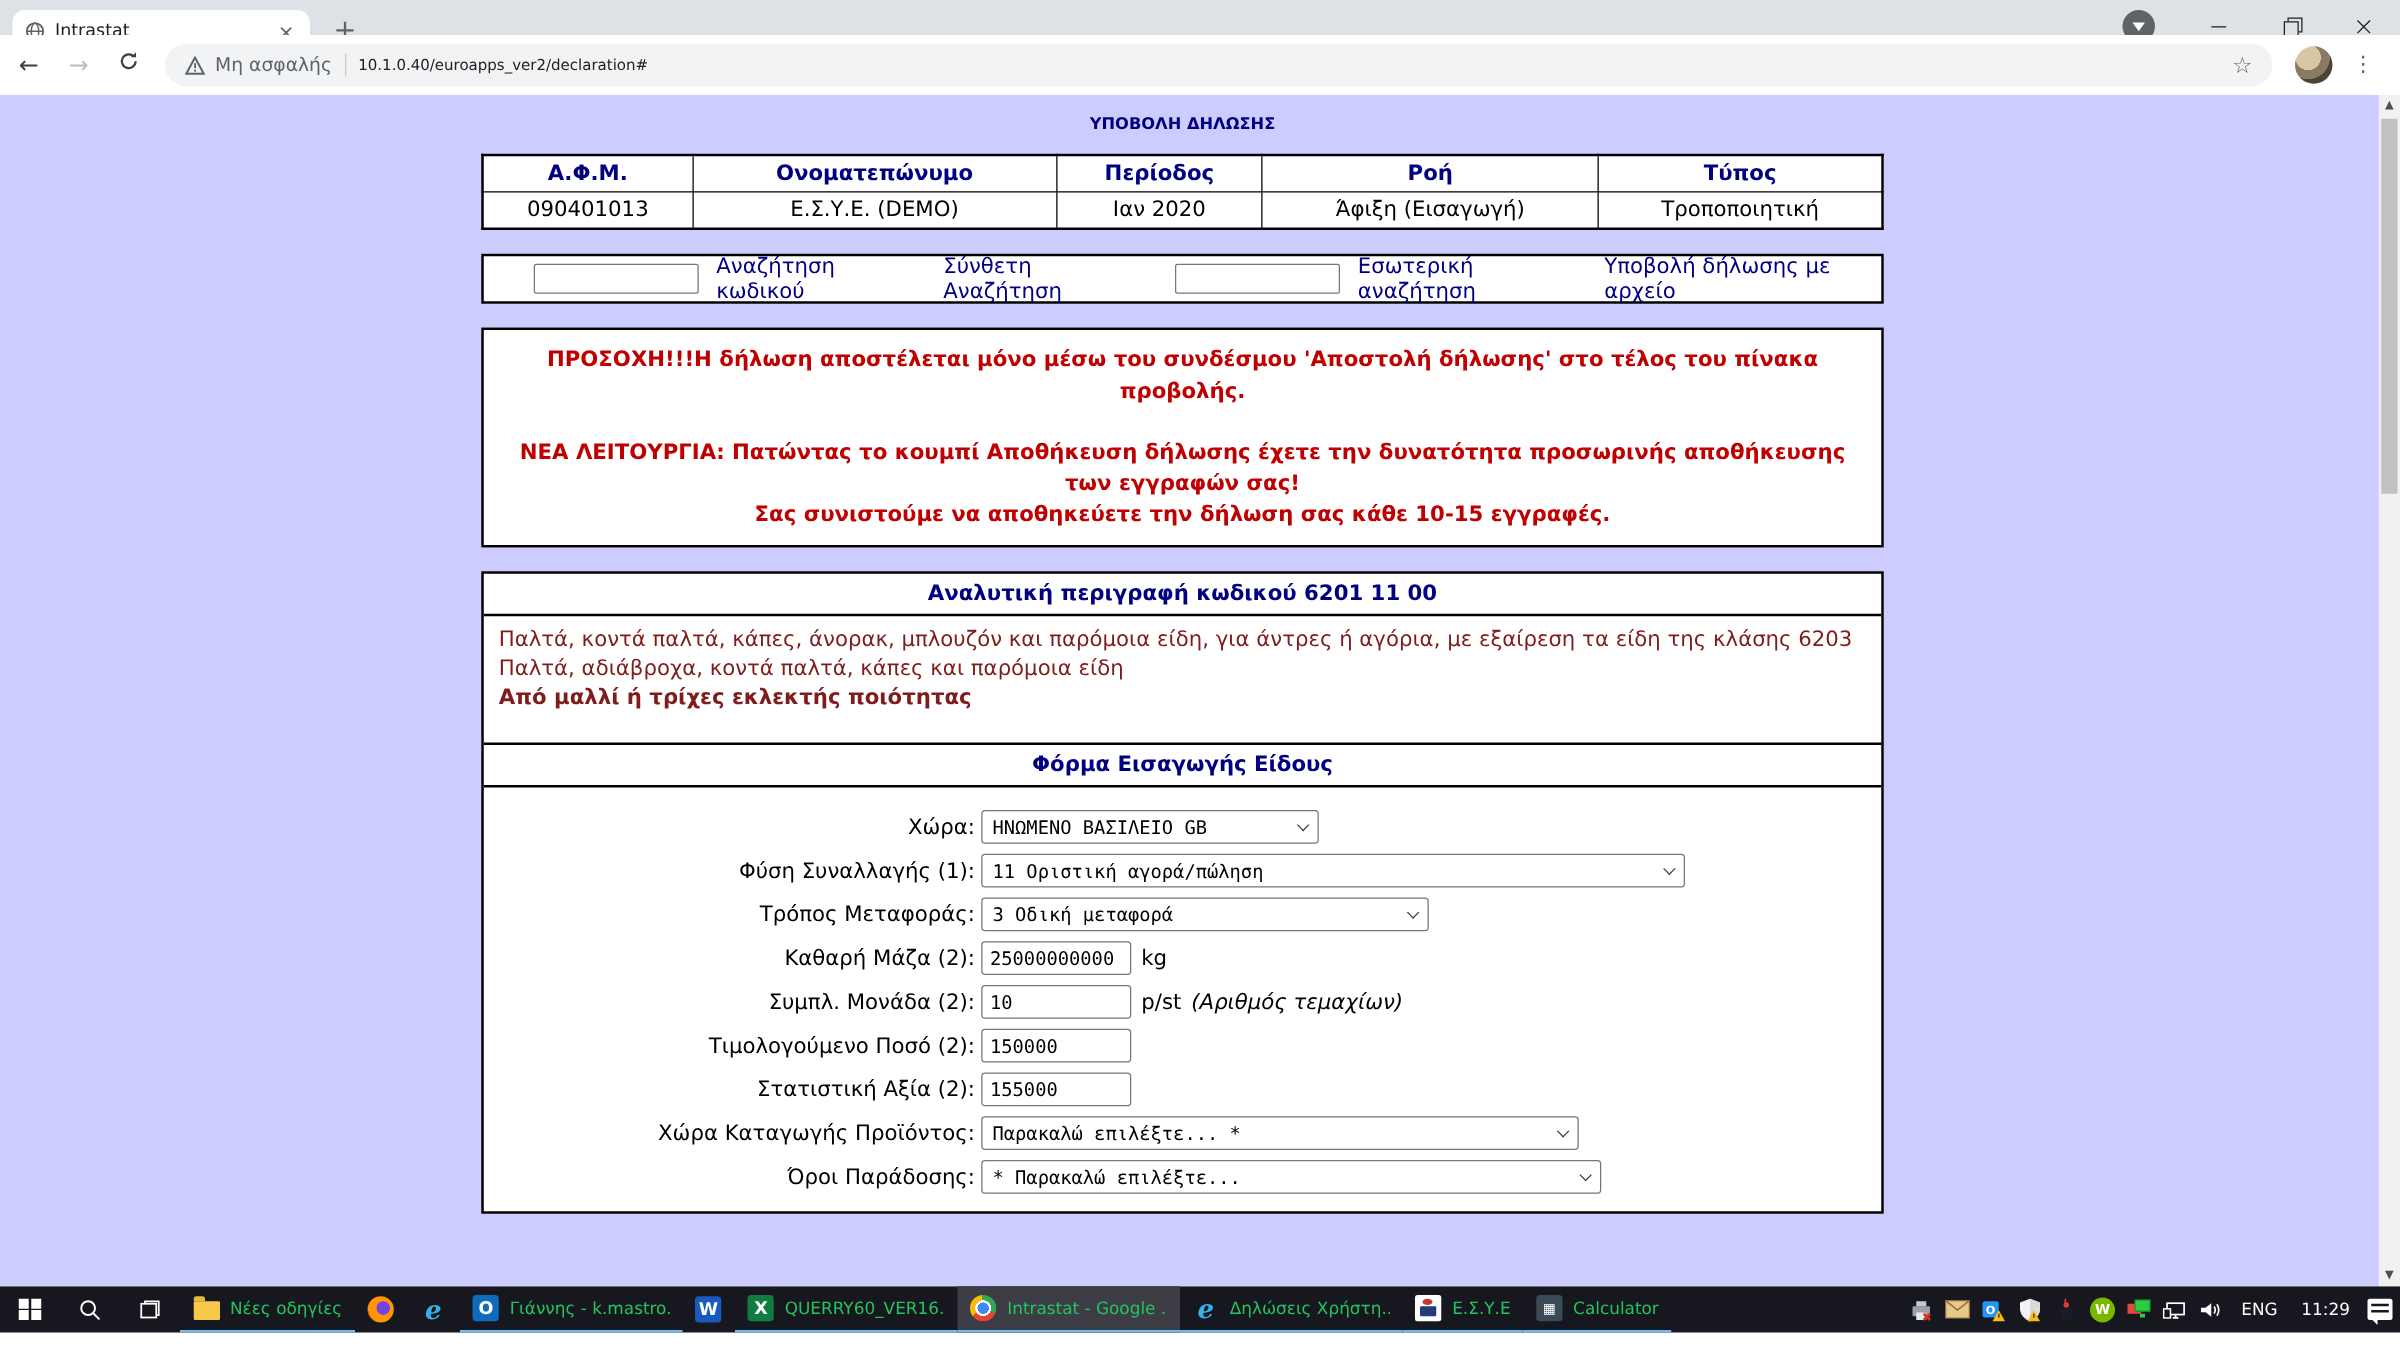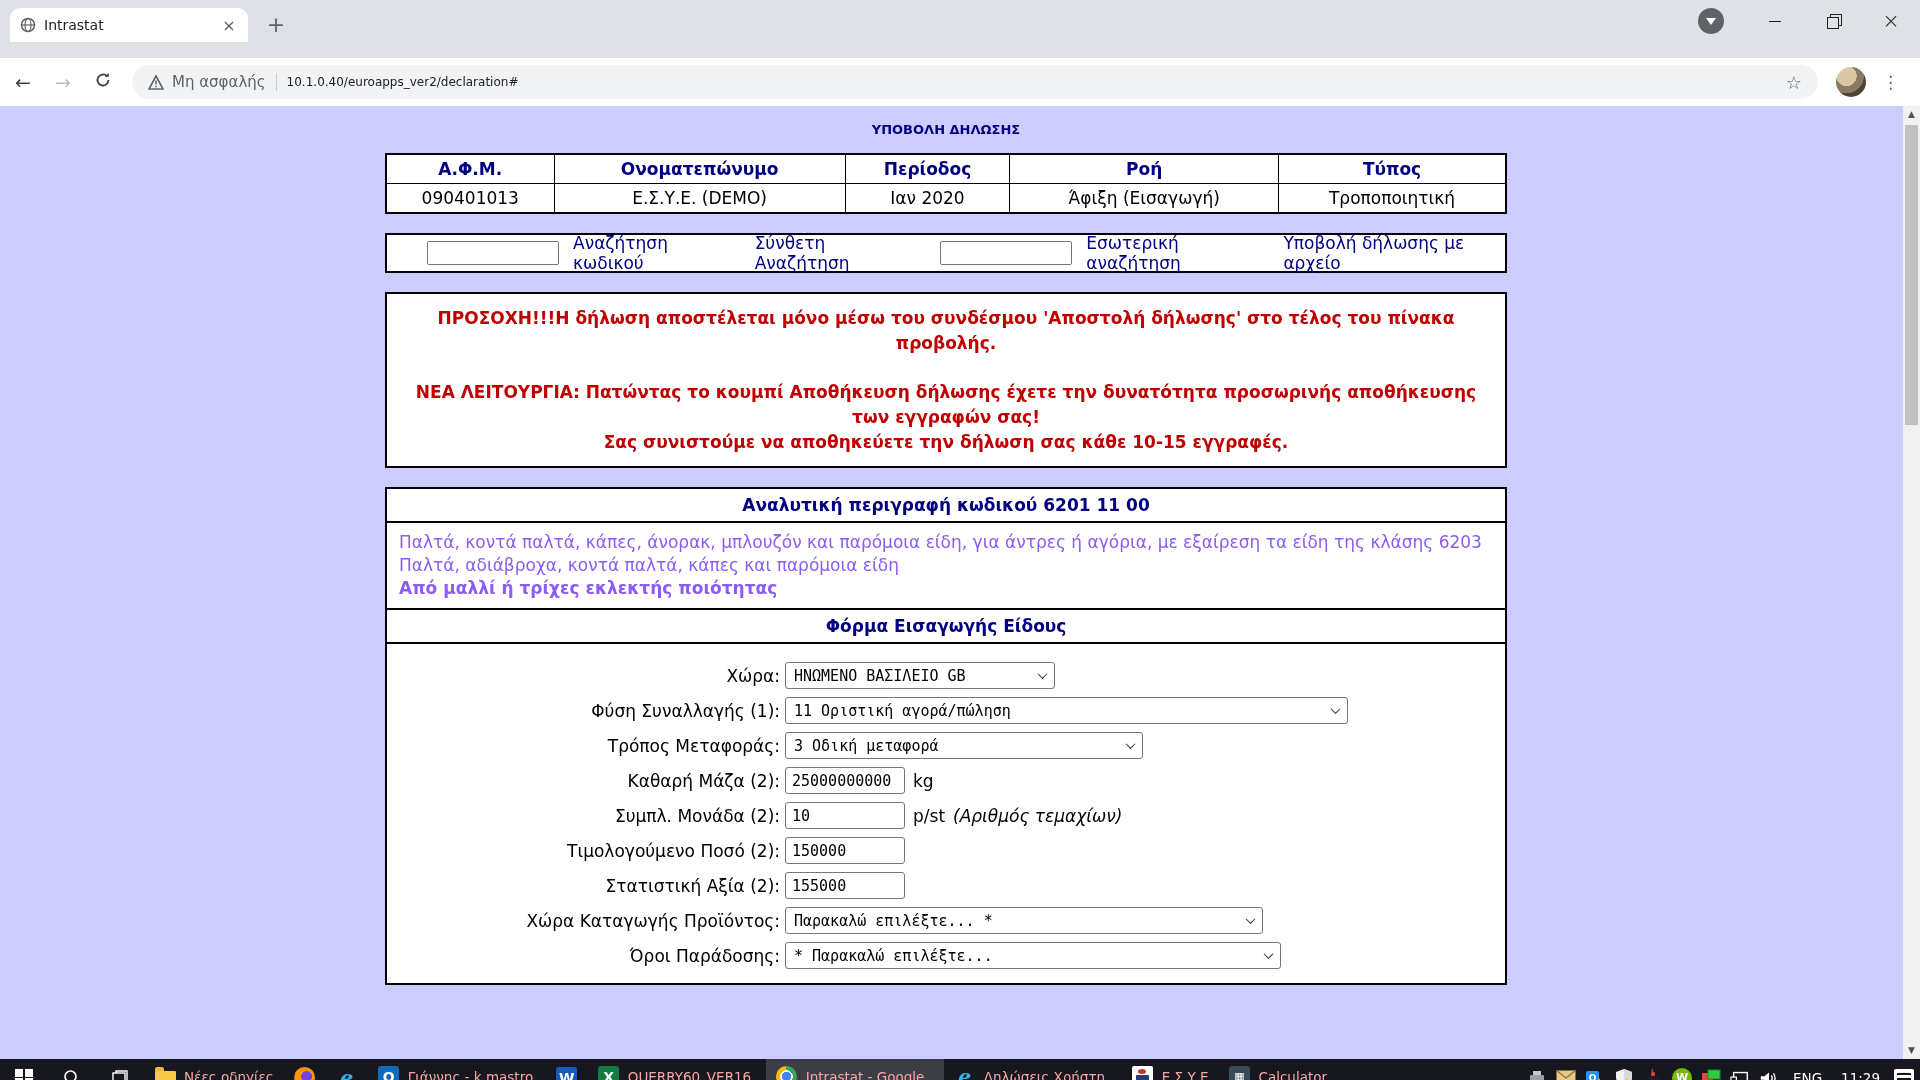--- a/index.html
+++ b/index.html
@@ -6,7 +6,7 @@
   html,body { width:1920px; height:1080px; overflow:hidden; font-family:"DejaVu Sans",sans-serif; }
 
   
-  .tabbar { position:relative; height:58px; background:#dee1e6; }
+  .tabbar { position:relative; height:28px; background:#dee1e6; }
   .tab { position:absolute; left:10px; top:8px; width:238px; height:34px; background:#fff;
          border-radius:10px 10px 0 0; display:flex; align-items:center; padding:0 10px; }
   .tab-title { font-size:14px; color:#202124; flex:1; margin-left:8px; }

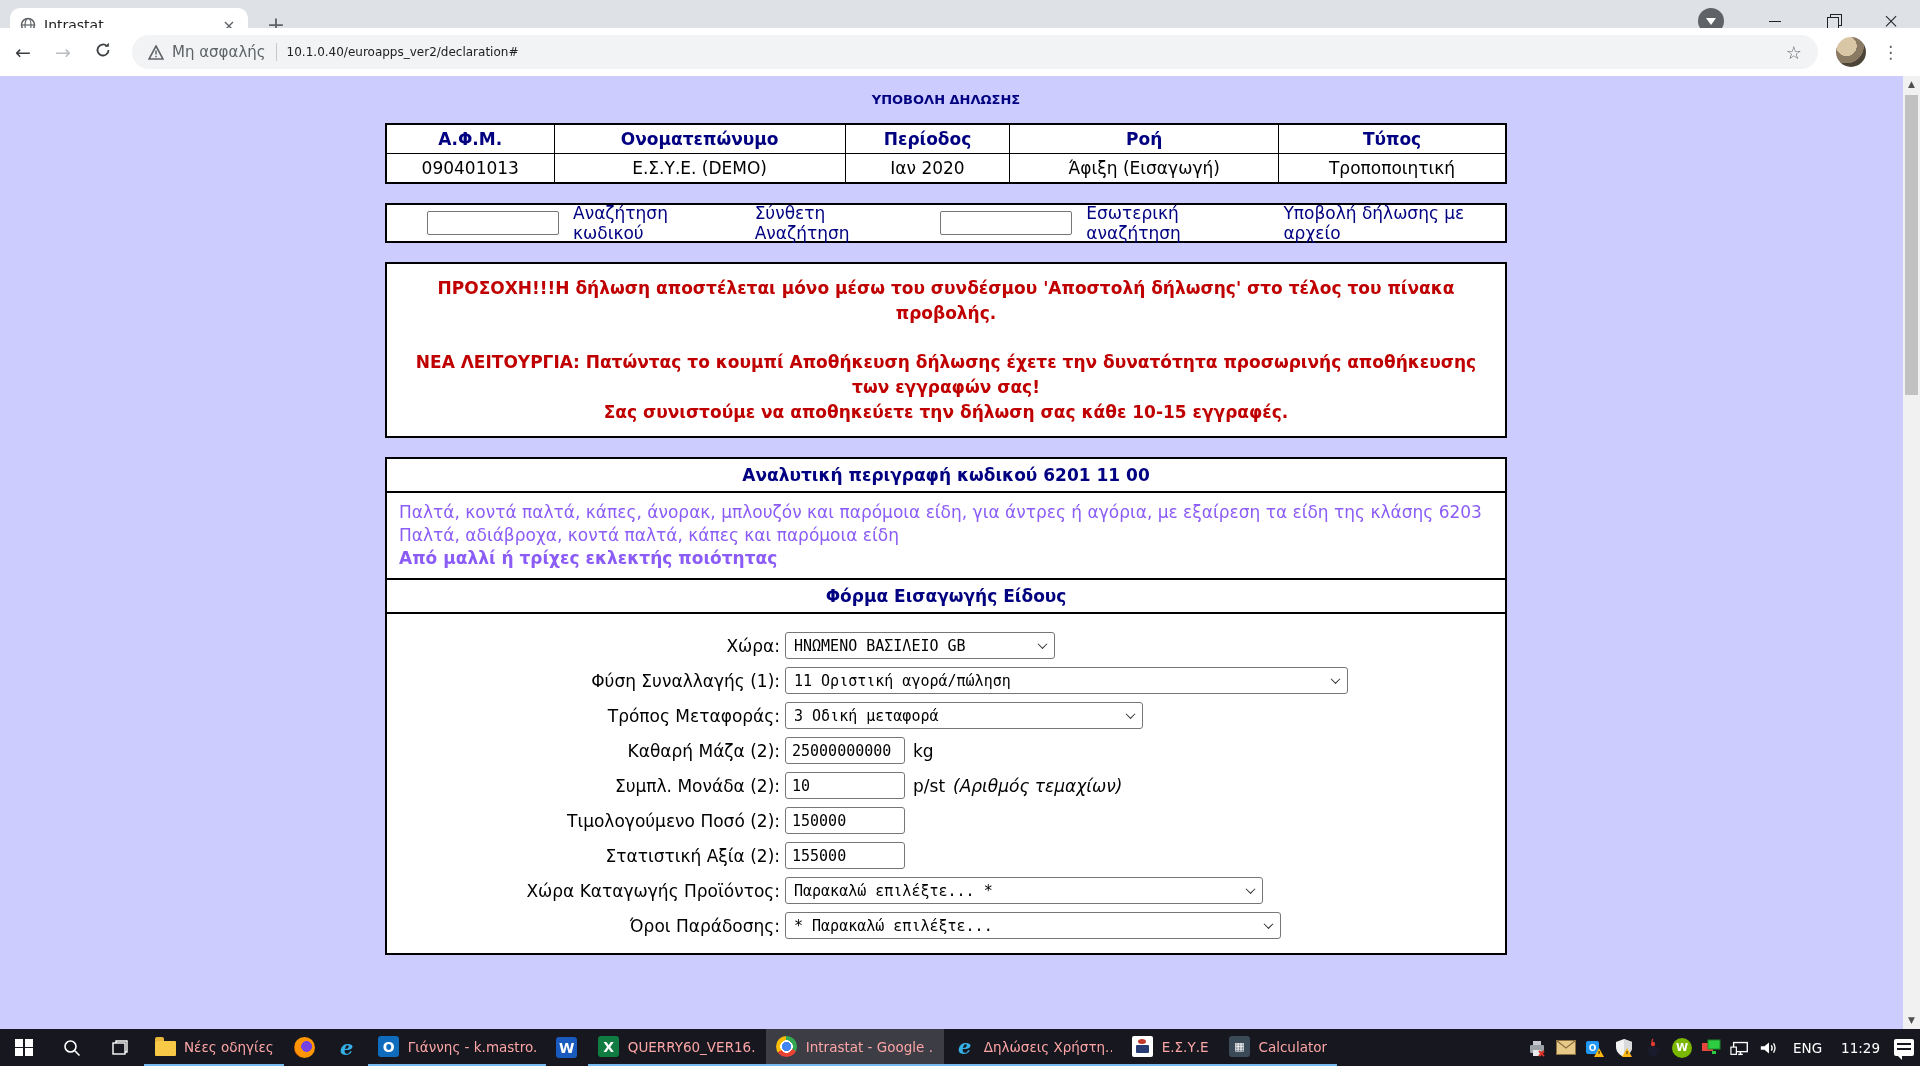--- a/index.html
+++ b/index.html
@@ -67,7 +67,7 @@
   .section-header { text-align:center; color:#000080; font-weight:bold; font-size:17px; padding:6px 4px; }
   .hr-b { border-bottom:2px solid #000; }
   .hr-t { border-top:2px solid #000; }
-  .descbody { font-size:17px; color:#8b5cf6; padding:8px 12px 8px 12px; line-height:1.35;border-radius:28px; }
+  .descbody { font-size:17px; color:#7f1d1d; padding:8px 12px 24px 12px; line-height:1.35;border-radius:28px; }
   .descbody .bold { font-weight:bold; }
 
   .formbody { padding:10px 0 6px 0; }

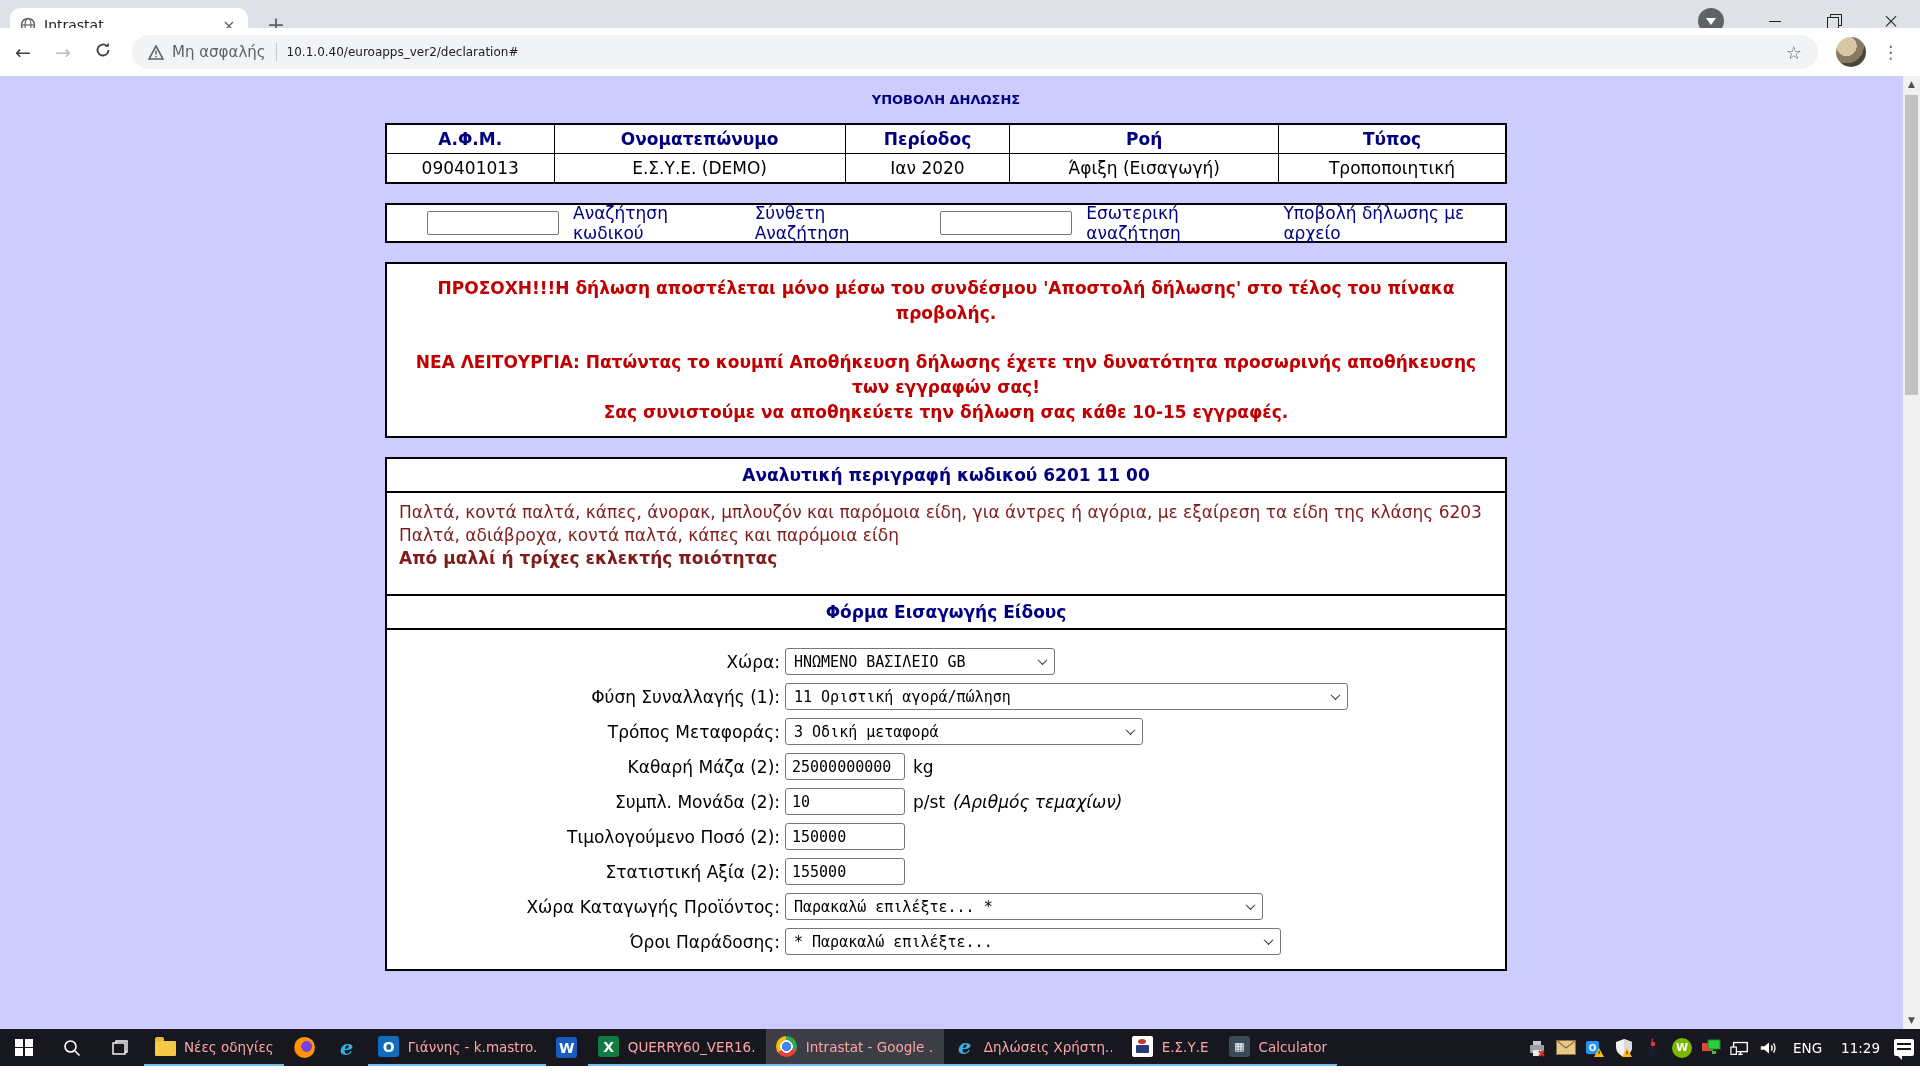--- a/index.html
+++ b/index.html
@@ -99,7 +99,7 @@
   .tb-app { display:flex; align-items:center; padding:0 10px; max-width:178px; position:relative; }
   .tb-app.open { border-bottom:2px solid #76b9ed; }
   .tb-app.active { background:#3d3d46; }
-  .tb-label { font-size:13.5px; color:#fca5a5; margin-left:8px; white-space:nowrap; overflow:hidden; }
+  .tb-label { font-size:13.5px; color:#22c55e; margin-left:8px; white-space:nowrap; overflow:hidden; }
   .ticon { width:22px; height:22px; flex:0 0 auto; display:flex; align-items:center; justify-content:center; }
 
   .win-logo { display:grid; grid-template-columns:8px 8px; grid-template-rows:8px 8px; gap:1.5px; }

